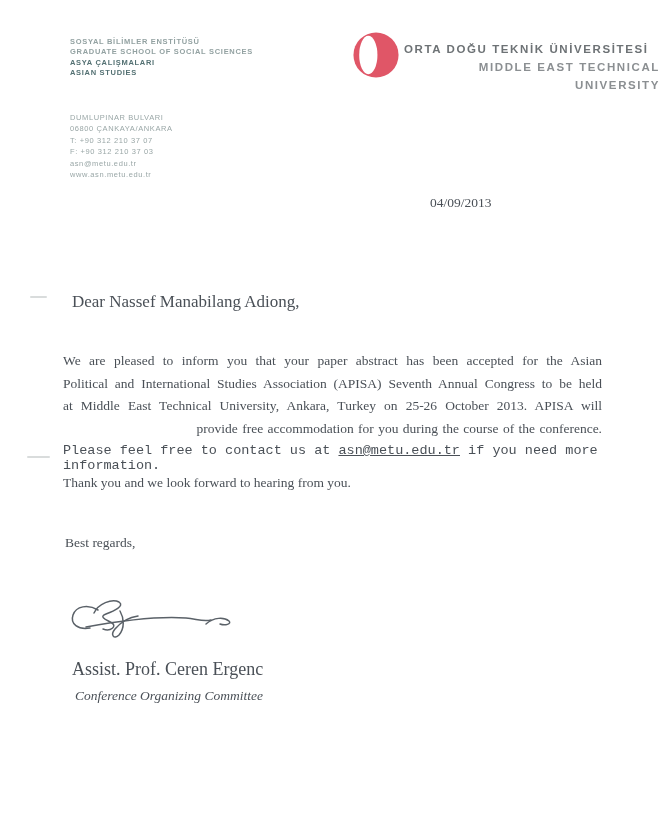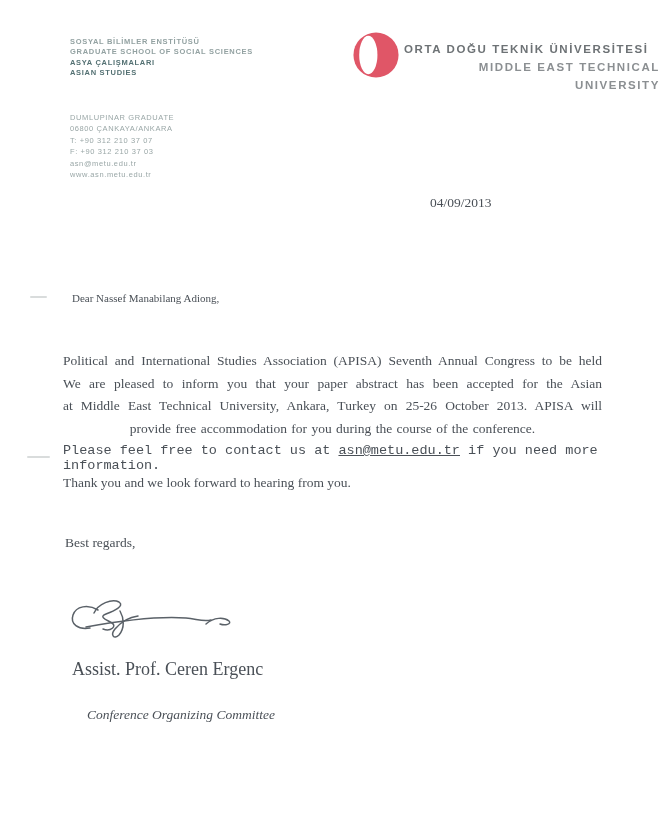--- a/index.html
+++ b/index.html
@@ -99,7 +99,7 @@
   </div>
 
   <div class="contact-block">
-    <div>DUMLUPINAR GRADUATE</div>
+    <div>DUMLUPINAR BULVARI</div>
     <div>06800 ÇANKAYA/ANKARA</div>
     <div>T: +90 312 210 37 07</div>
     <div>F: +90 312 210 37 03</div>

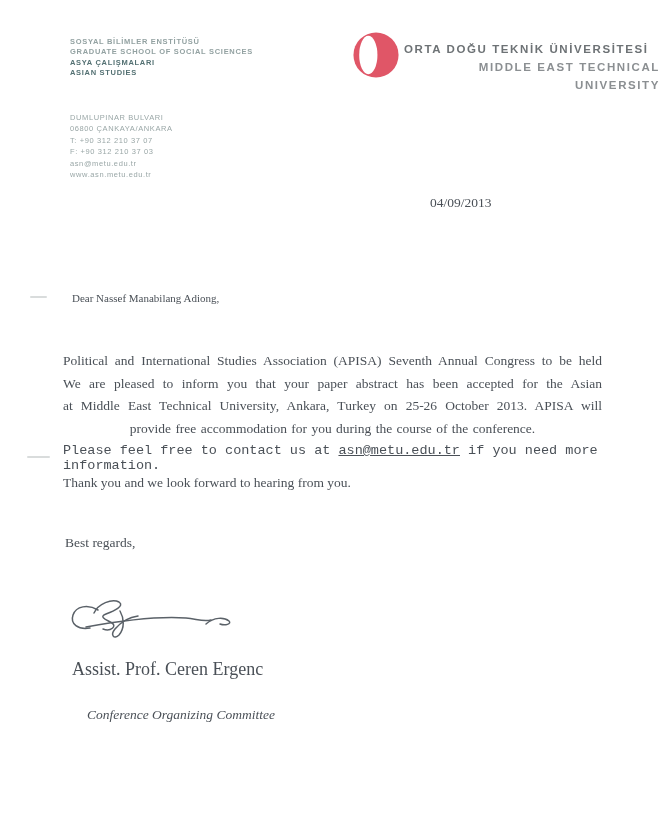--- a/index.html
+++ b/index.html
@@ -48,7 +48,7 @@
     position: absolute; left: 430px; top: 195px; width: 156px;
     font-size: 13.5px; text-align: left;
   }
-  .salutation { position: absolute; left: 72px; top: 292px; font-size: 11px; }
+  .salutation { position: absolute; left: 72px; top: 292px; font-size: 17px; }
 
   .par1 {
     position: absolute; left: 63px; top: 350px; width: 539px;

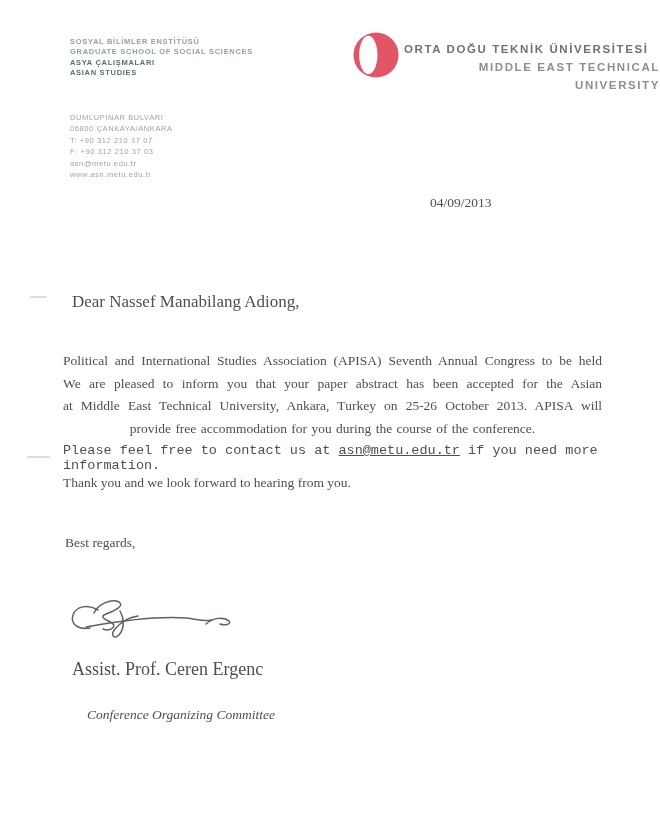--- a/index.html
+++ b/index.html
@@ -115,8 +115,8 @@
   <div class="salutation">Dear Nassef Manabilang Adiong,</div>
 
   <div class="par1">
+    <div class="jline">We are pleased to inform you that your paper abstract has been accepted for the Asian</div>
     <div class="jline">Political and International Studies Association (APISA) Seventh Annual Congress to be held</div>
-    <div class="jline">We are pleased to inform you that your paper abstract has been accepted for the Asian</div>
     <div class="jline">at Middle East Technical University, Ankara, Turkey on 25-26 October 2013. APISA will</div>
     <div class="jline-last">provide free accommodation for you during the course of the conference.</div>
   </div>

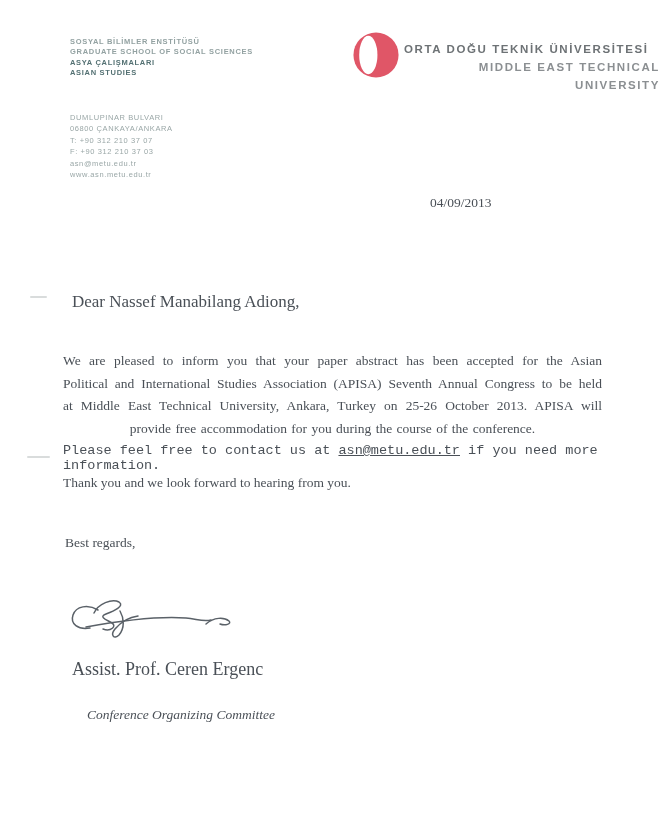--- a/index.html
+++ b/index.html
@@ -56,7 +56,7 @@
     word-spacing: 1px;
   }
   .jline { text-align: justify; text-align-last: justify; }
-  .jline-last { text-align: center; }
+  .jline-last { text-align: right; }
 
   .par2 { position: absolute; left: 63px; top: 443px; font-size: 13.5px; font-family: Liberation Mono, monospace; }
   .par2 .email { text-decoration: underline; }

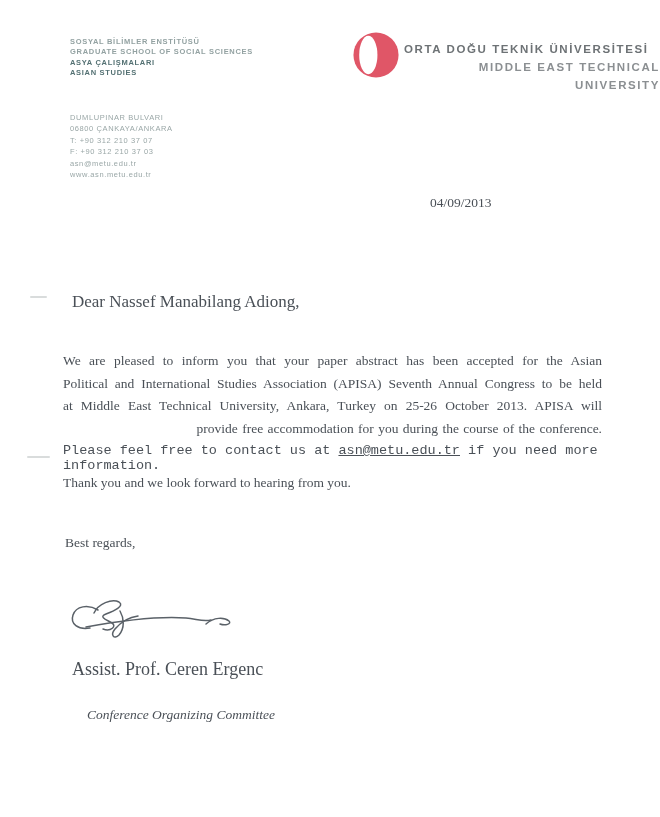--- a/index.html
+++ b/index.html
@@ -67,7 +67,7 @@
   .signature { position: absolute; left: 64px; top: 596px; width: 178px; height: 48px; }
 
   .signer-name { position: absolute; left: 64px; top: 659px; font-size: 18px; margin-left: 8px; }
-  .signer-role { position: absolute; left: 87px; top: 688px; font-size: 13.5px; font-style: italic; margin-top: 19px; }
+  .signer-role { position: absolute; left: 75px; top: 688px; font-size: 13.5px; font-style: italic; }
 
   
   .margin-mark { position: absolute; background: #d9dcdc; border-radius: 1px; }

